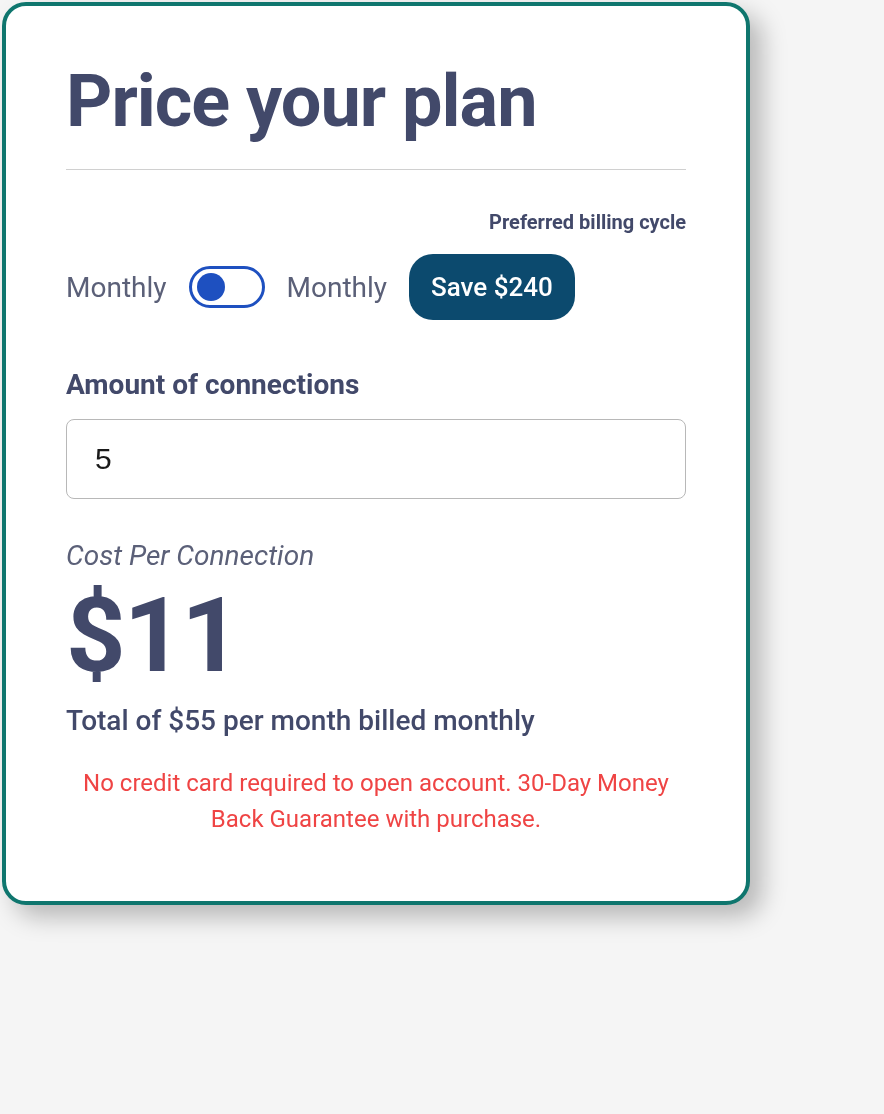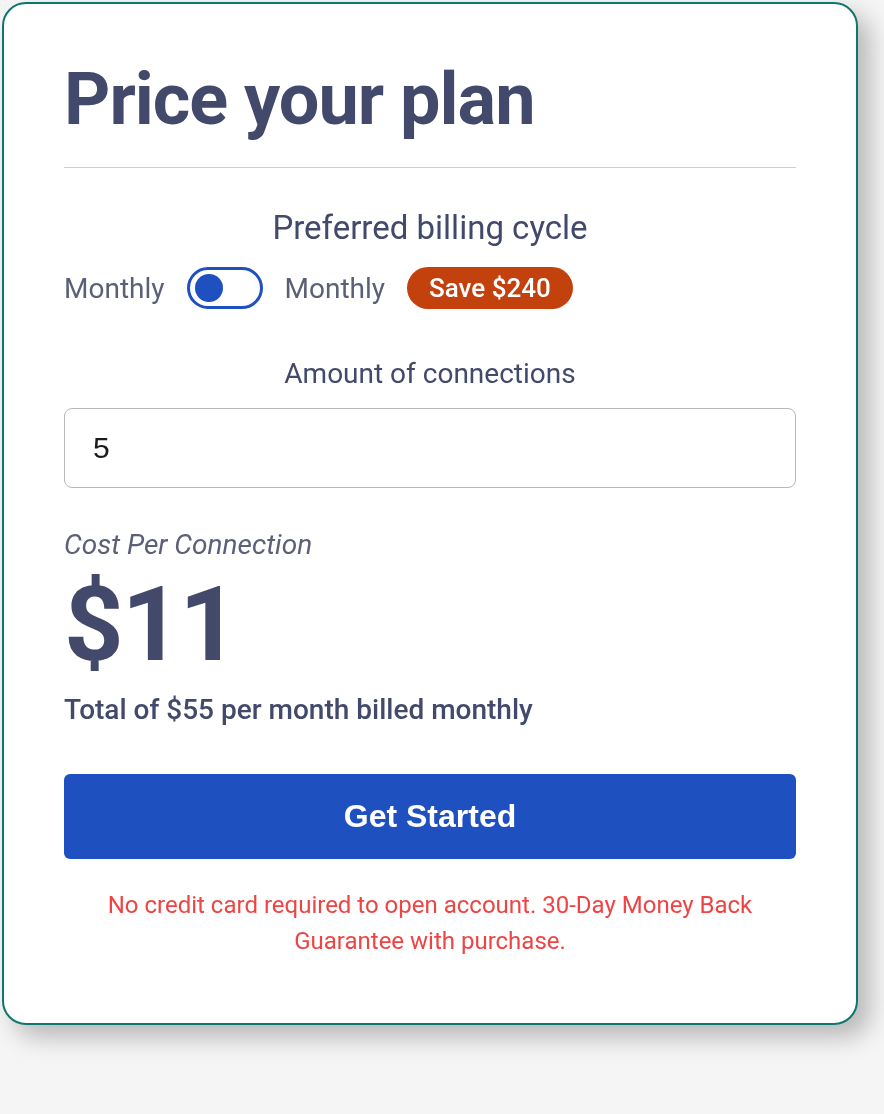--- a/index.html
+++ b/index.html
@@ -22,9 +22,9 @@
     .card {
       background: #ffffff;
       border-radius: 24px;
-      border: 2px solid #0f766e;
+      border: 4px solid #0f766e;
       box-shadow: 12px 12px 24px rgba(0, 0, 0, 0.25);
-      width: 856px;
+      width: 748px;
       padding: 56px 60px 64px 60px;
       margin: 2px 12px 0 2px;
     }

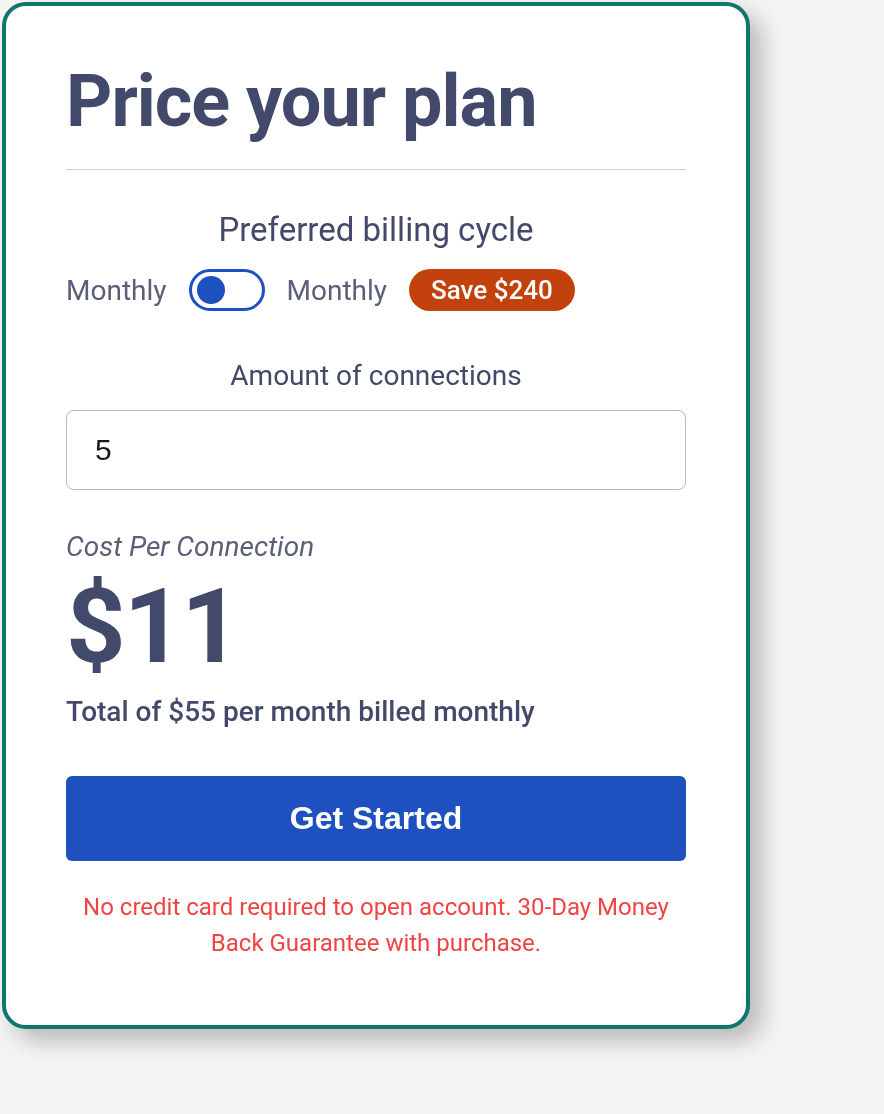--- a/index.html
+++ b/index.html
@@ -49,10 +49,10 @@
     }
     
     .billing-label {
-      font-size: 33px;
-      font-weight: 400;
-      color: #42496a;
-      text-align: center;
+      font-size: 20px;
+      font-weight: 700;
+      color: #42496a;
+      text-align: right;
       margin-bottom: 20px;
     }
     

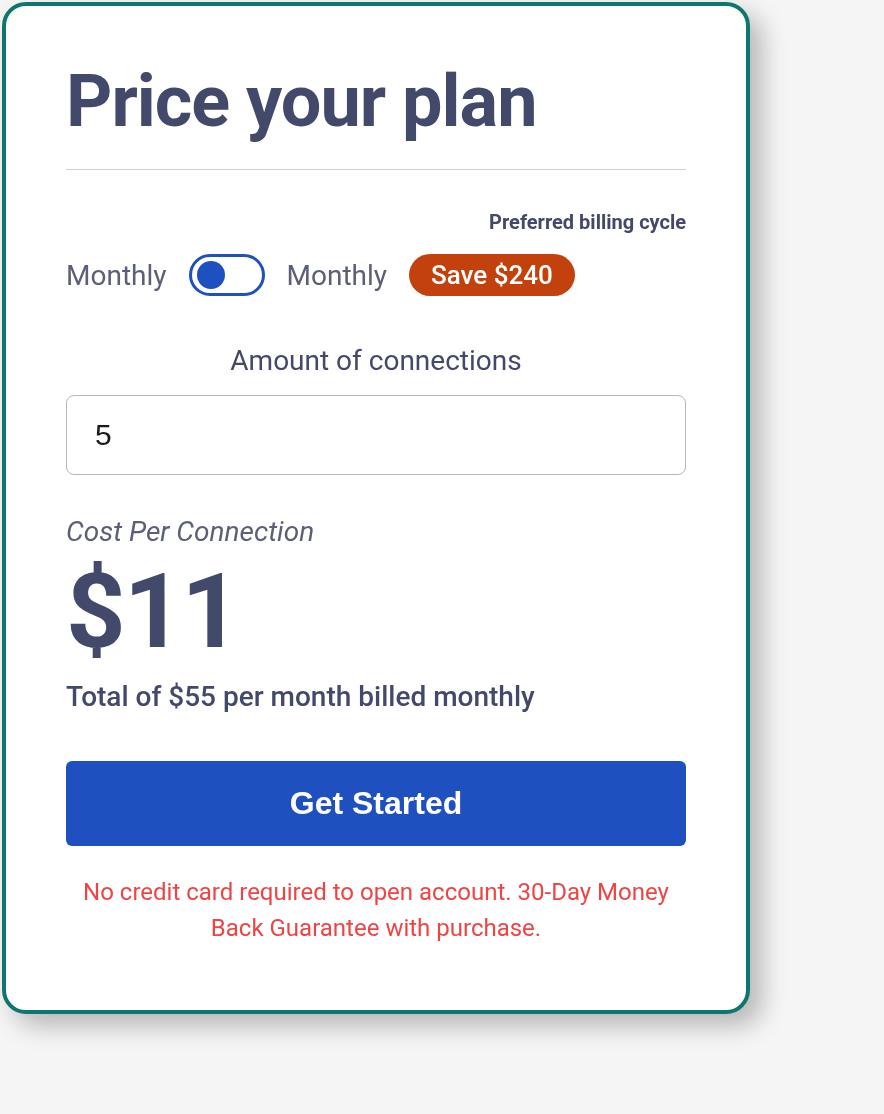--- a/index.html
+++ b/index.html
@@ -89,11 +89,11 @@
     }
     
     .save-badge {
-      background: #c2410c;
+      background: #0c4a6e;
       color: #ffffff;
       font-size: 26px;
       font-weight: 500;
-      padding: 6px 22px;
+      padding: 18px 22px;
       border-radius: 24px;
     }
     

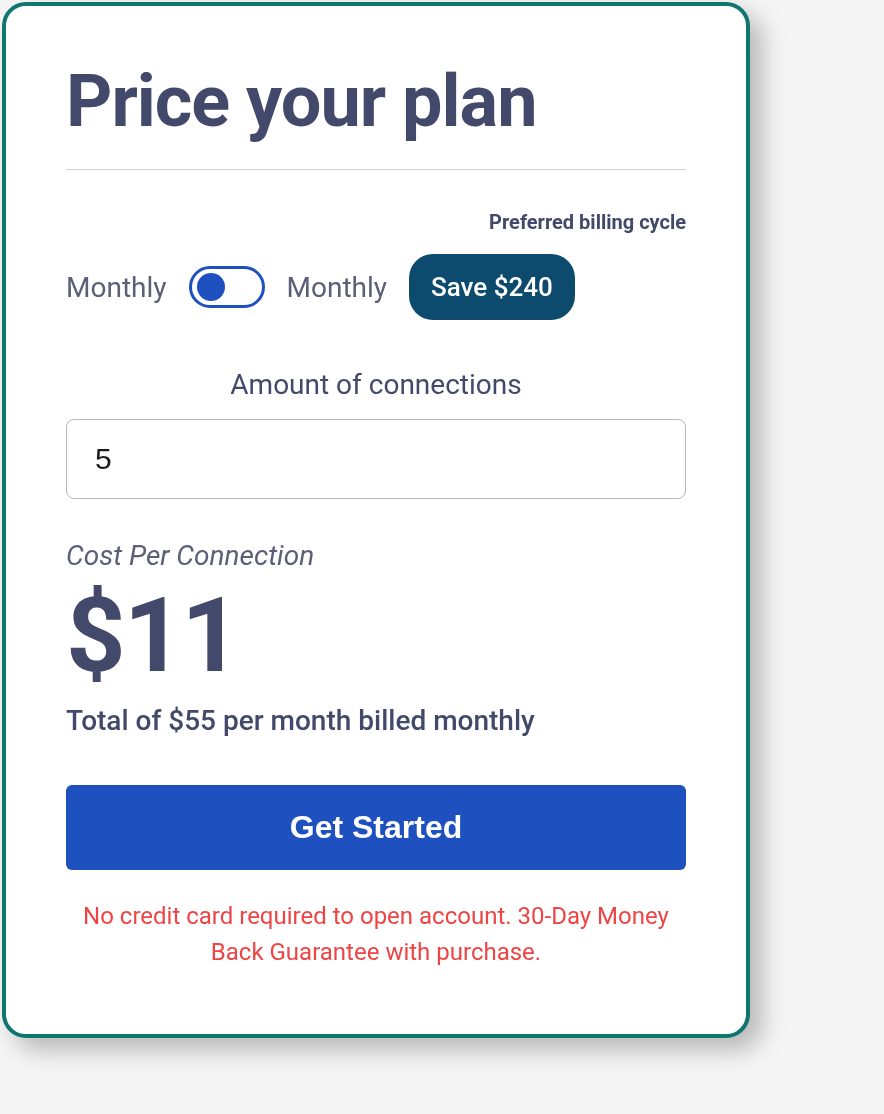--- a/index.html
+++ b/index.html
@@ -104,9 +104,8 @@
     .connections-label {
       font-size: 28px;
       color: #42496a;
-      font-weight: 400;
+      font-weight: 700;
       margin-bottom: 18px;
-      text-align: center;
     }
     
     .connections-input {

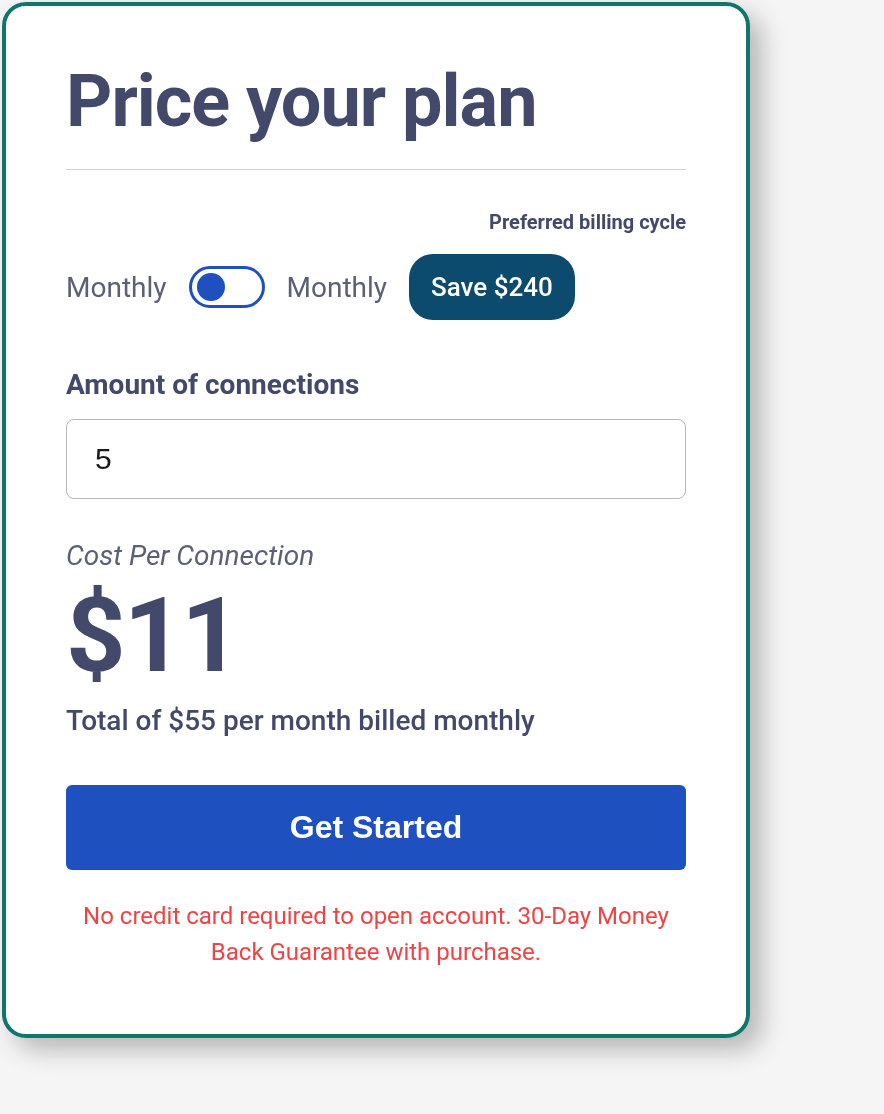--- a/index.html
+++ b/index.html
@@ -221,7 +221,6 @@
     <div class="total-text">Total of $55 per month billed monthly</div>
   </div>
   
-  <button class="cta-button">Get Started</button>
   
   <div class="disclaimer">No credit card required to open account. 30-Day Money Back Guarantee with purchase.</div>
 </div>

